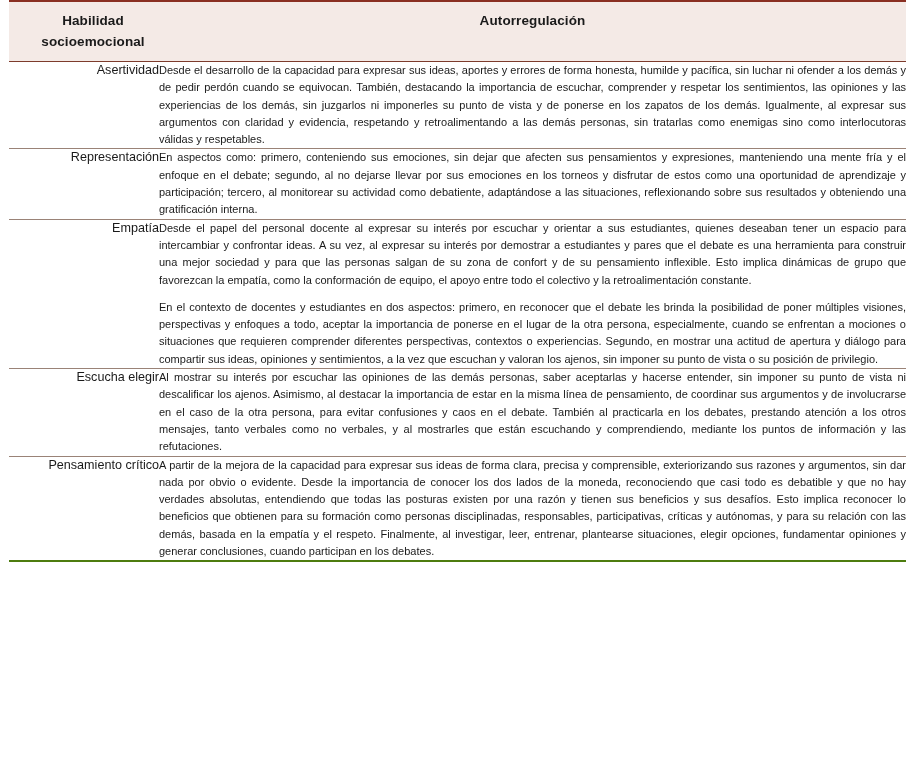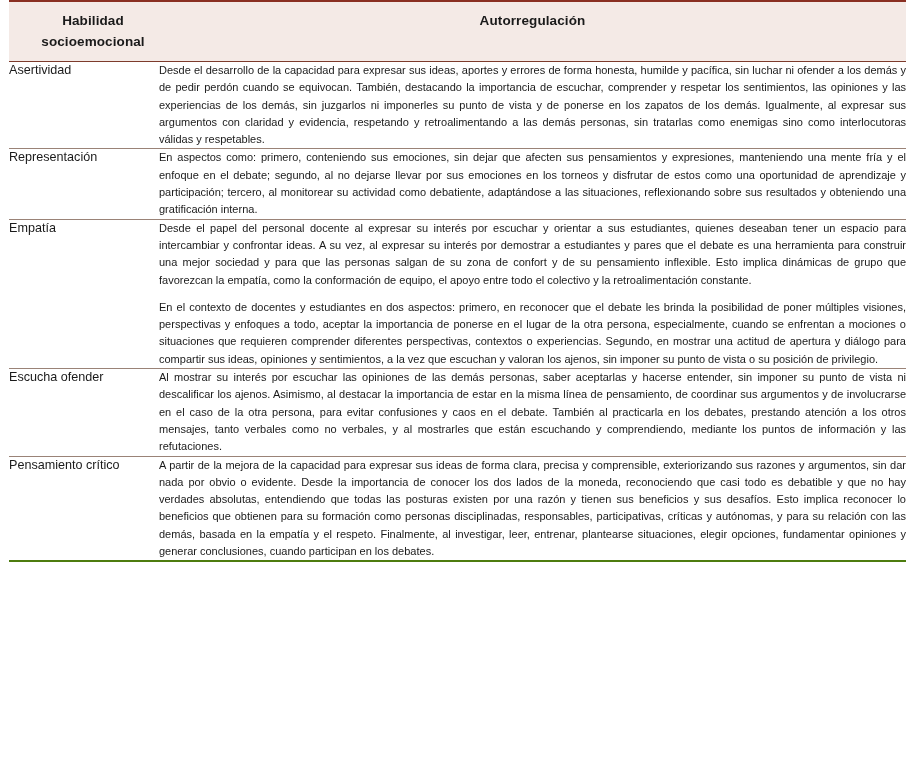--- a/index.html
+++ b/index.html
@@ -75,6 +75,7 @@
     font-size: 12.6px;
     line-height: 17px;
     white-space: nowrap;
+    text-align: right;
   }
 
   td.rep-cell {

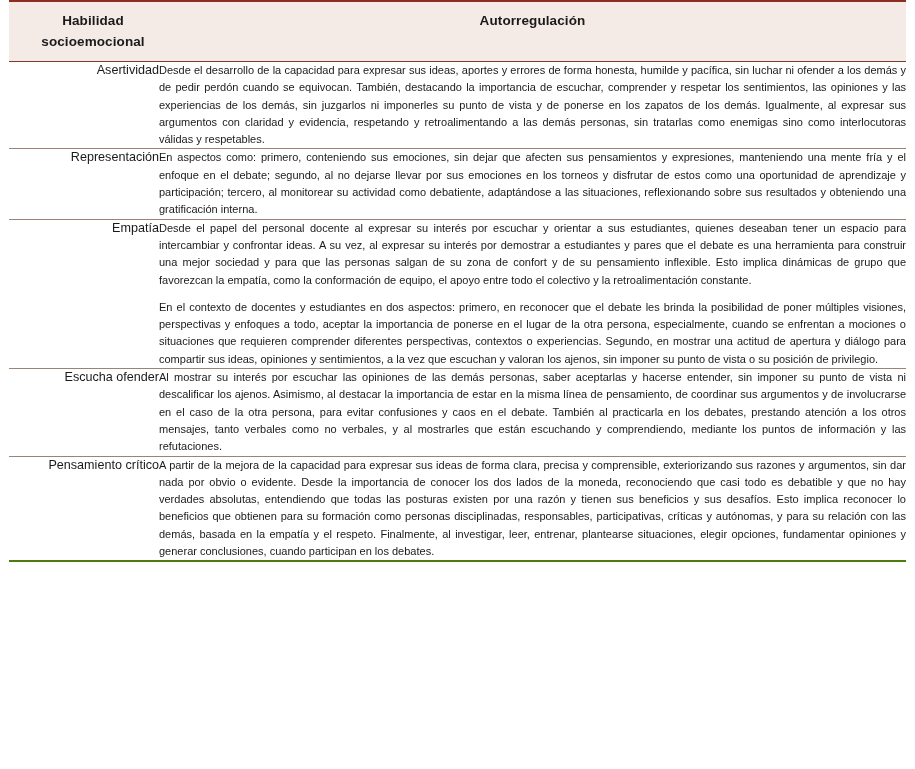--- a/index.html
+++ b/index.html
@@ -144,7 +144,7 @@
         </tr>
         <tr class="data-row">
           <td class="skill-cell">
-            <div class="skill-name">Escucha ofender</div>
+            <div class="skill-name">Escucha elegir</div>
           </td>
           <td class="rep-cell">
             <p class="rep-para">Al mostrar su interés por escuchar las opiniones de las demás personas, saber aceptarlas y hacerse entender, sin imponer su punto de vista ni descalificar los ajenos. Asimismo, al destacar la importancia de estar en la misma línea de pensamiento, de coordinar sus argumentos y de involucrarse en el caso de la otra persona, para evitar confusiones y caos en el debate. También al practicarla en los debates, prestando atención a los otros mensajes, tanto verbales como no verbales, y al mostrarles que están escuchando y comprendiendo, mediante los puntos de información y las refutaciones.</p>

